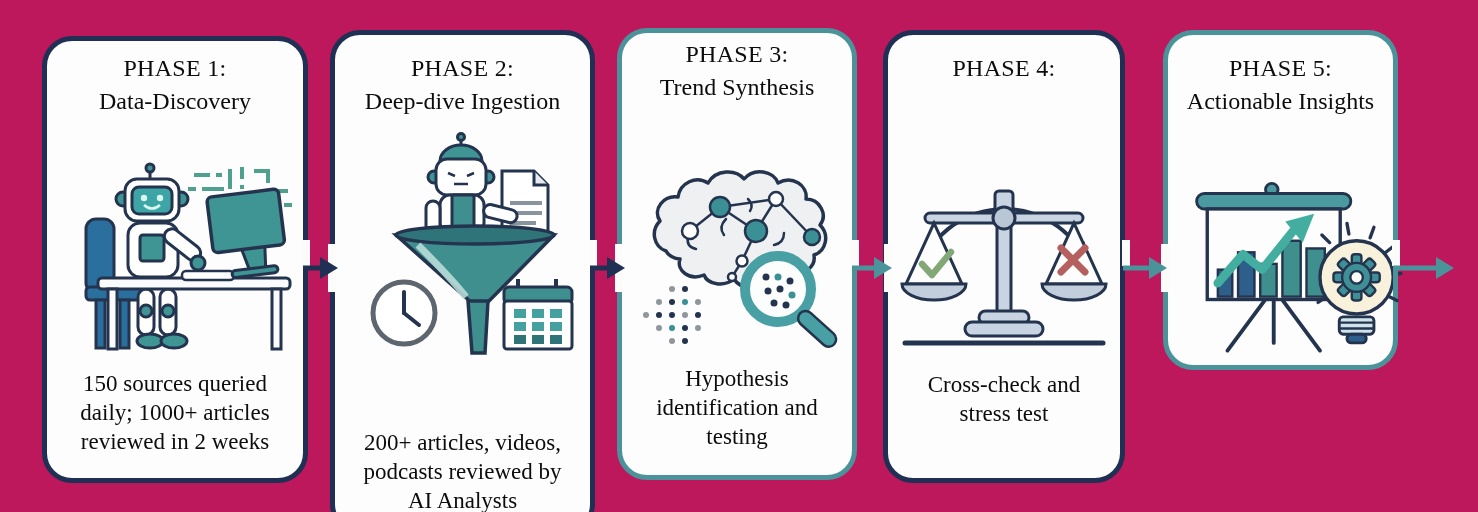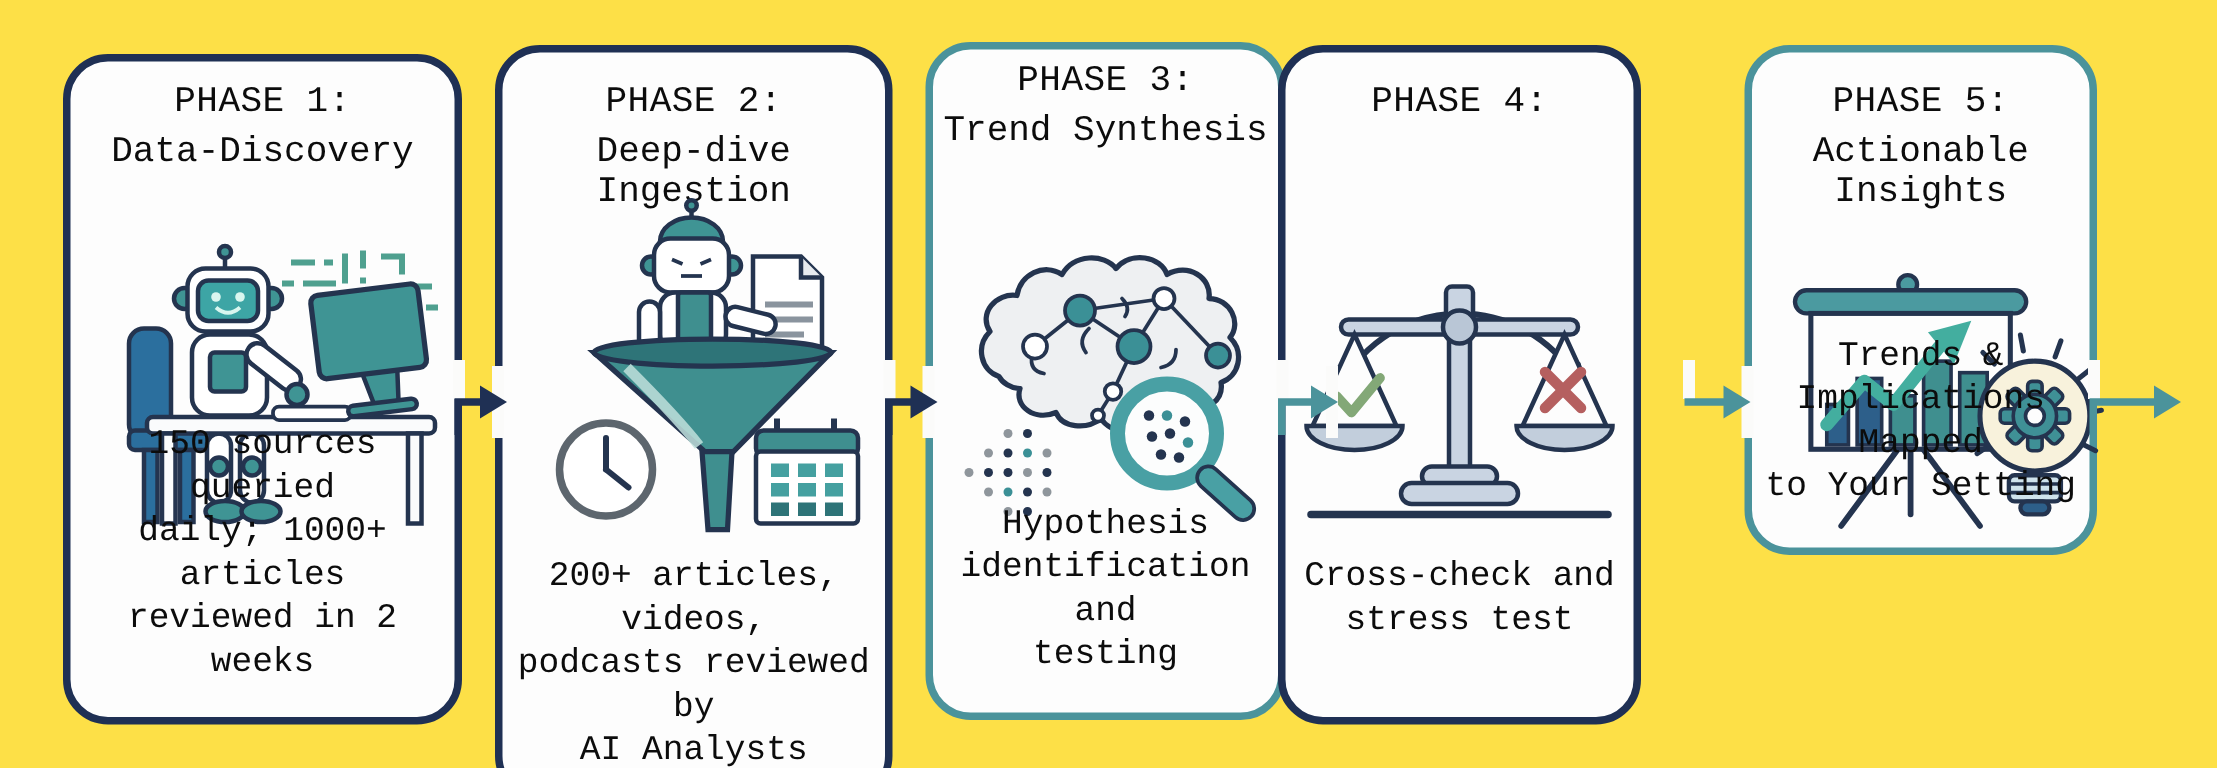--- a/index.html
+++ b/index.html
@@ -8,8 +8,8 @@
     position: relative;
     width: 1478px;
     height: 512px;
-    background: #fde047;
-    font-family: Liberation Mono, monospace;
+    background: #be185d;
+    font-family: Liberation Serif, serif;
     color: #0c0c0c;
     overflow: hidden;
   }

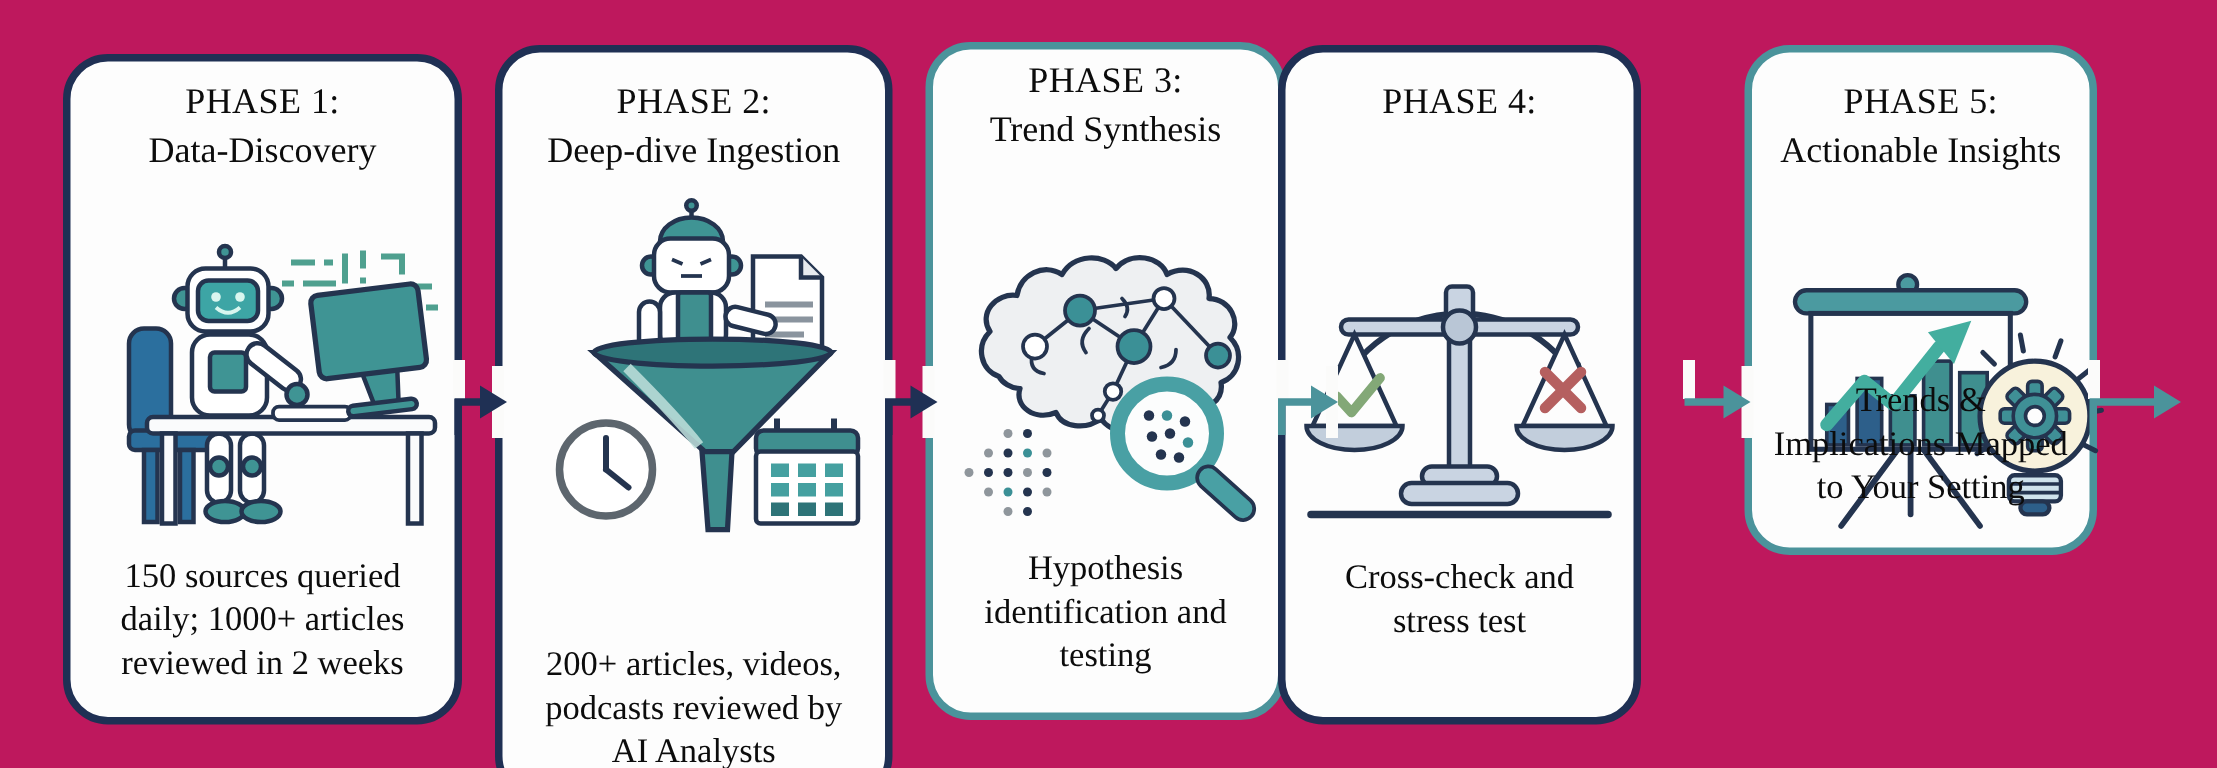--- a/index.html
+++ b/index.html
@@ -25,7 +25,7 @@
   .card-1 { left:42px;  top:36px; width:266px; height:447px; }
   .card-2 { left:330px; top:30px; width:265px; height:504px; }
   .card-3 { left:617px; top:28px; width:240px; height:452px; }
-  .card-4 { left:852px; top:30px; width:242px; height:453px; }
+  .card-4 { left:883px; top:30px; width:242px; height:453px; }
   .card-5 { left:1163px;top:30px; width:235px; height:340px; }
 
   .title { margin-top:14px; font-size:24px; letter-spacing:.3px; }

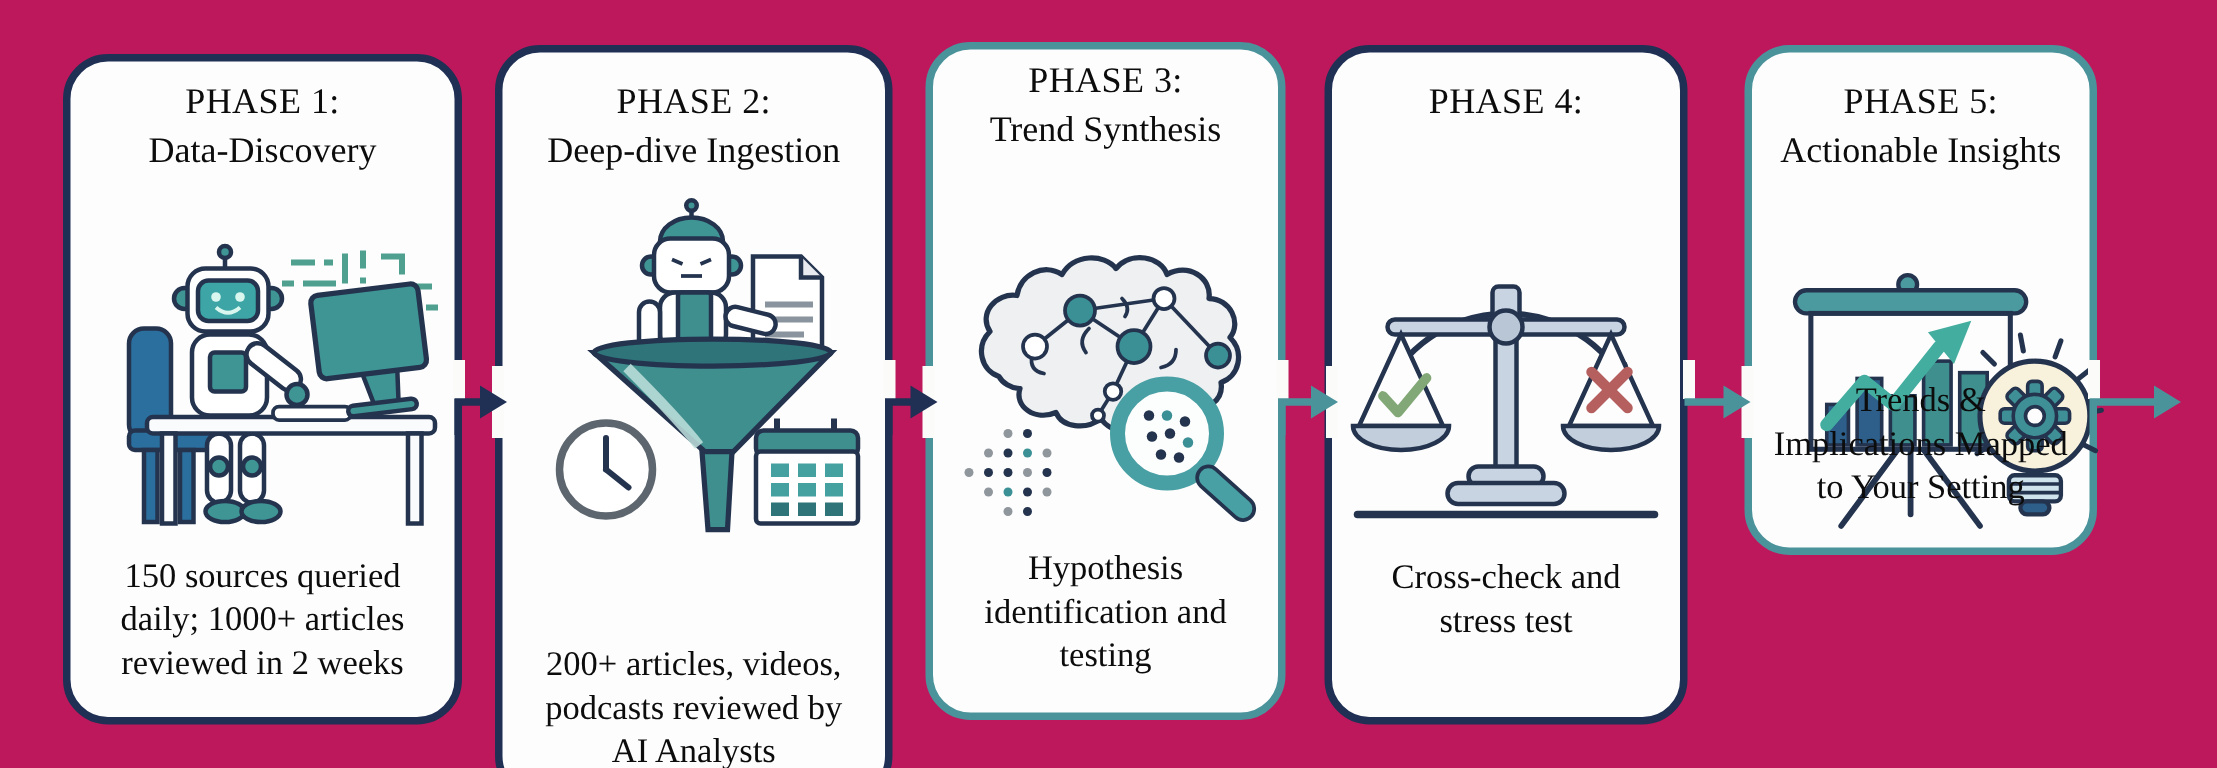--- a/index.html
+++ b/index.html
@@ -328,9 +328,6 @@
         <rect x="176" y="159" width="20" height="9" rx="4.5" fill="#2d5f8a" stroke-width="3"></rect>
       </g>
     </svg>
-    <div class="caption">Trends &amp;
-Implications Mapped
-to Your Setting</div>
   </div>
 
   <svg class="overlay" width="1478" height="512" viewBox="0 0 1478 512">

